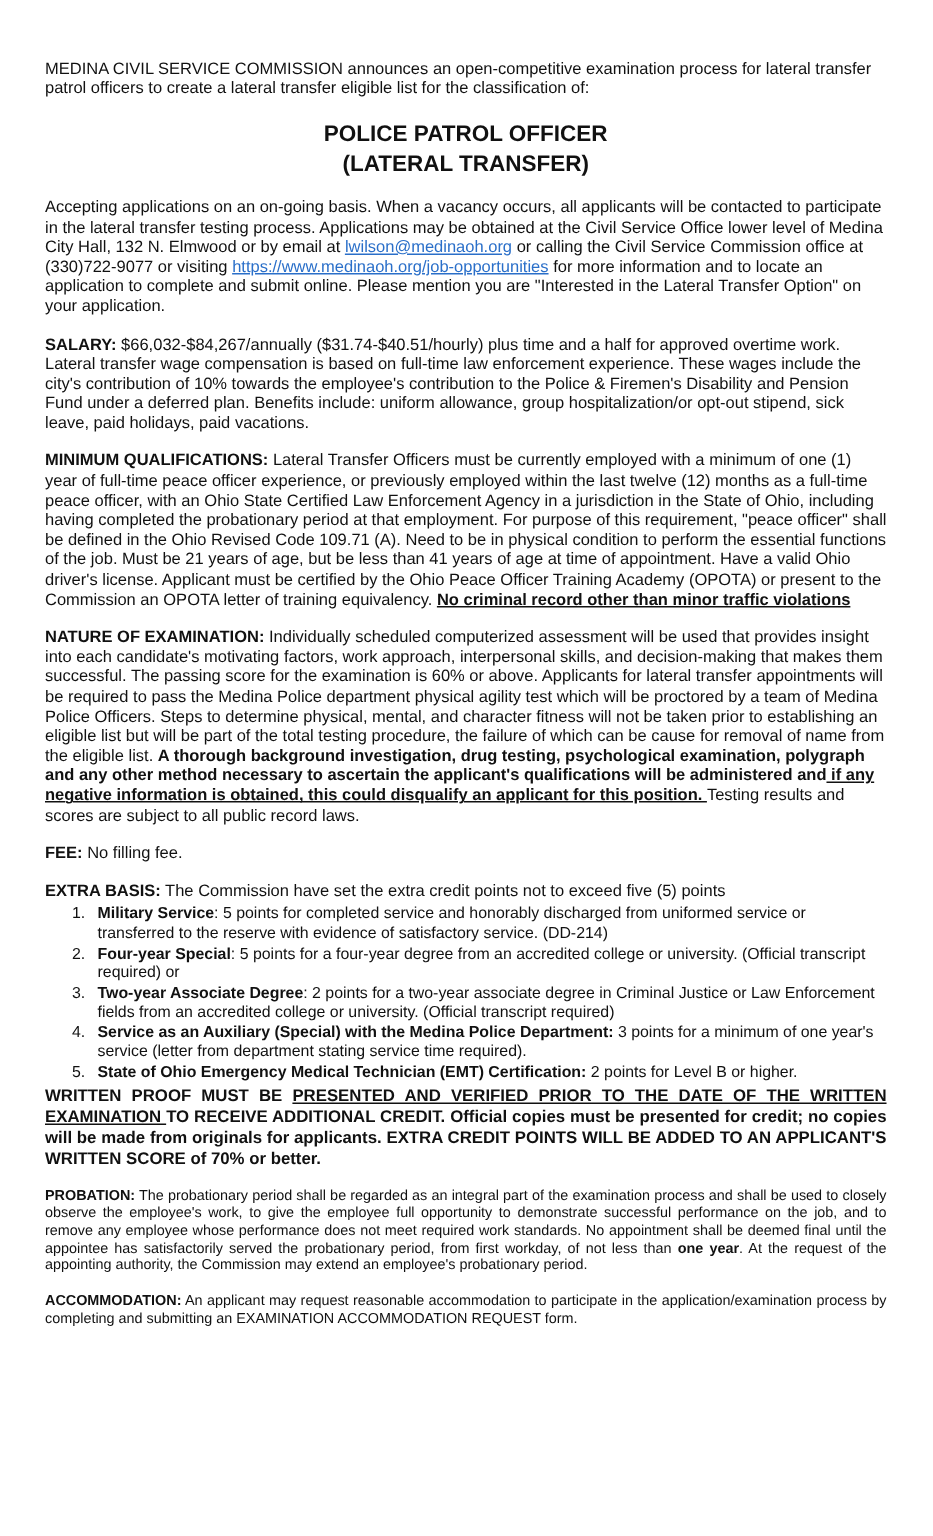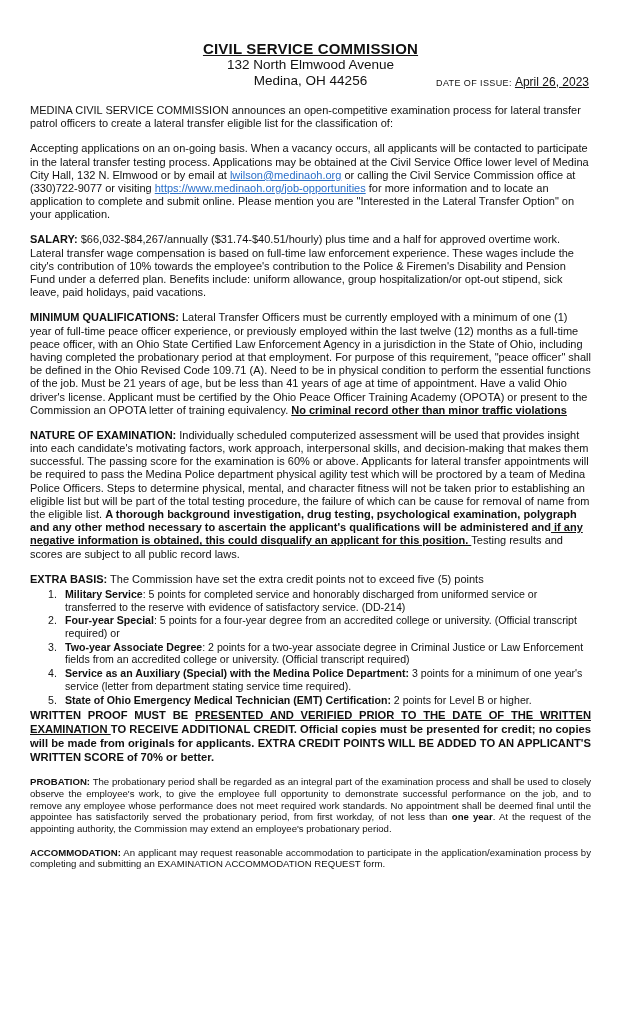--- a/index.html
+++ b/index.html
@@ -47,12 +47,6 @@
 
 <div class="page">
 
-  <div class="header">
-    <div class="org">CIVIL SERVICE COMMISSION</div>
-    <div class="addr">132 North Elmwood Avenue</div>
-    <div class="addr">Medina, OH 44256</div>
-    <div class="date-wrap"><span class="date-label">DATE OF ISSUE:</span><span class="date-value">April 26, 2023</span></div>
-  </div>
 
   <p>MEDINA CIVIL SERVICE COMMISSION announces an open-competitive examination process for lateral transfer patrol officers to create a lateral transfer eligible list for the classification of:</p>
 

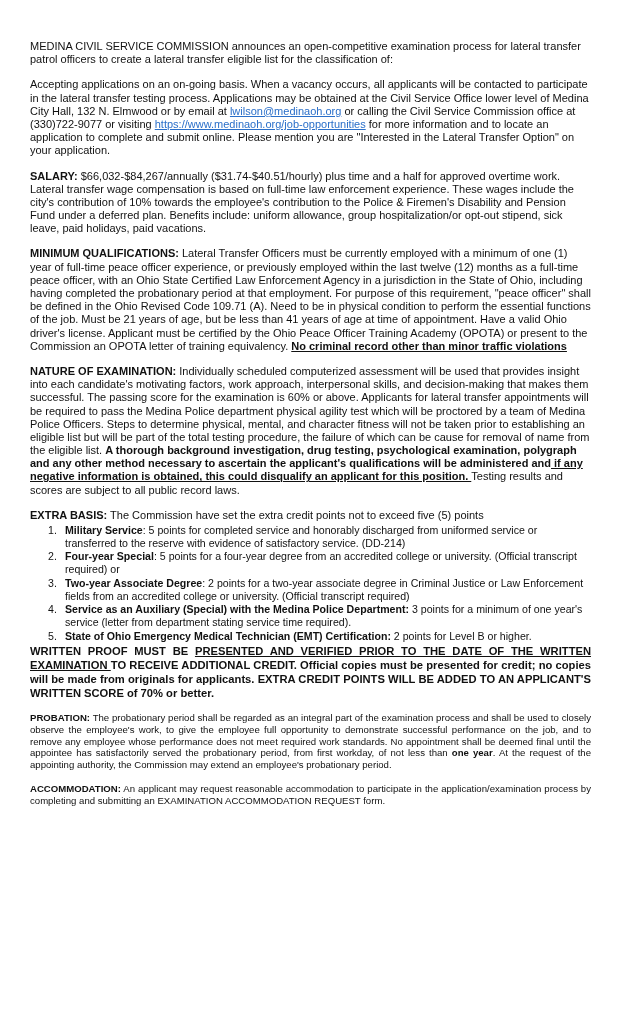--- a/index.html
+++ b/index.html
@@ -50,6 +50,10 @@
 
   <p>MEDINA CIVIL SERVICE COMMISSION announces an open-competitive examination process for lateral transfer patrol officers to create a lateral transfer eligible list for the classification of:</p>
 
+  <div class="job-title">
+    <div>POLICE PATROL OFFICER</div>
+    <div>(LATERAL TRANSFER)</div>
+  </div>
 
   <p><span>Accepting applications on an on-going basis.  When a vacancy occurs, all applicants will be contacted to participate in the lateral transfer testing process. Applications may be obtained at the Civil Service Office lower level of Medina City Hall, 132 N. Elmwood or by email at </span><a class="link">lwilson@medinaoh.org</a><span> or calling the Civil Service Commission office at (330)722-9077 or visiting </span><a class="link">https://www.medinaoh.org/job-opportunities</a><span> for more information and to locate an application to complete and submit online. Please mention you are "Interested in the Lateral Transfer Option" on your application.</span></p>
 

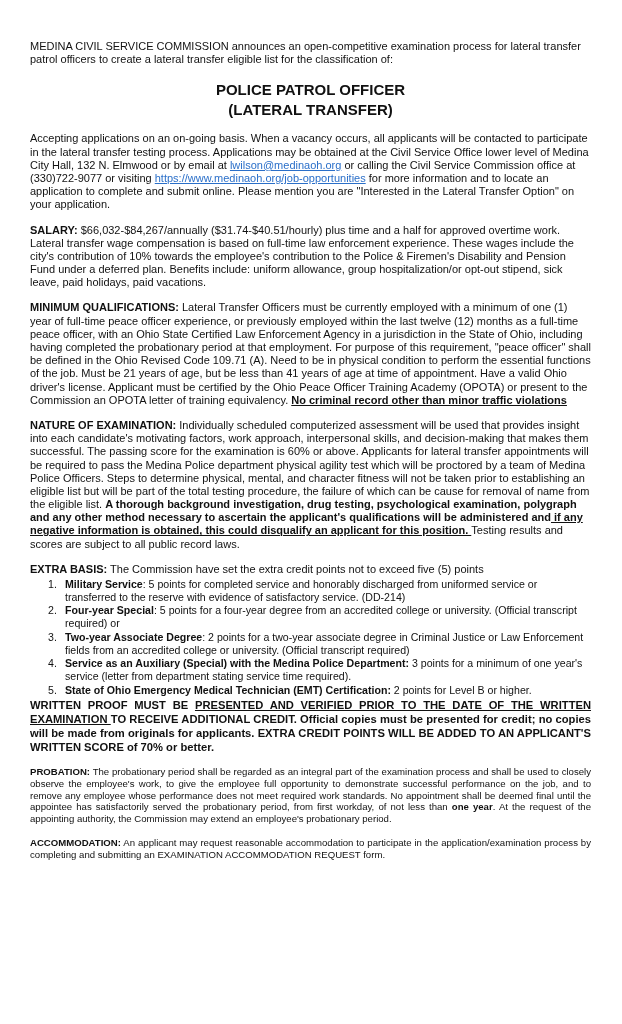--- a/index.html
+++ b/index.html
@@ -65,6 +65,7 @@
 
   <p><span class="lbl">NATURE OF EXAMINATION:</span><span> Individually scheduled computerized assessment will be used that provides insight into each candidate's motivating factors, work approach, interpersonal skills, and decision-making that makes them successful. The passing score for the examination is 60% or above. Applicants for lateral transfer appointments will be required to pass the Medina Police department physical agility test which will be proctored by a team of Medina Police Officers.  Steps to determine physical, mental, and character fitness will not be taken prior to establishing an eligible list but will be part of the total testing procedure, the failure of which can be cause for removal of name from the eligible list. </span><span class="b">A thorough background investigation, drug testing, psychological examination, polygraph and any other method necessary to ascertain the applicant's qualifications will be administered and</span><span class="bu"> if any negative information is obtained, this could disqualify an applicant for this position. </span><span> Testing results and scores are subject to all public record laws.</span></p>
 
+  <p><span class="lbl">FEE:</span><span>  No filling fee.</span></p>
 
   <p style="margin-bottom:2px"><span class="lbl">EXTRA BASIS:</span><span>  The Commission have set the extra credit points not to exceed five (5) points</span></p>
 

